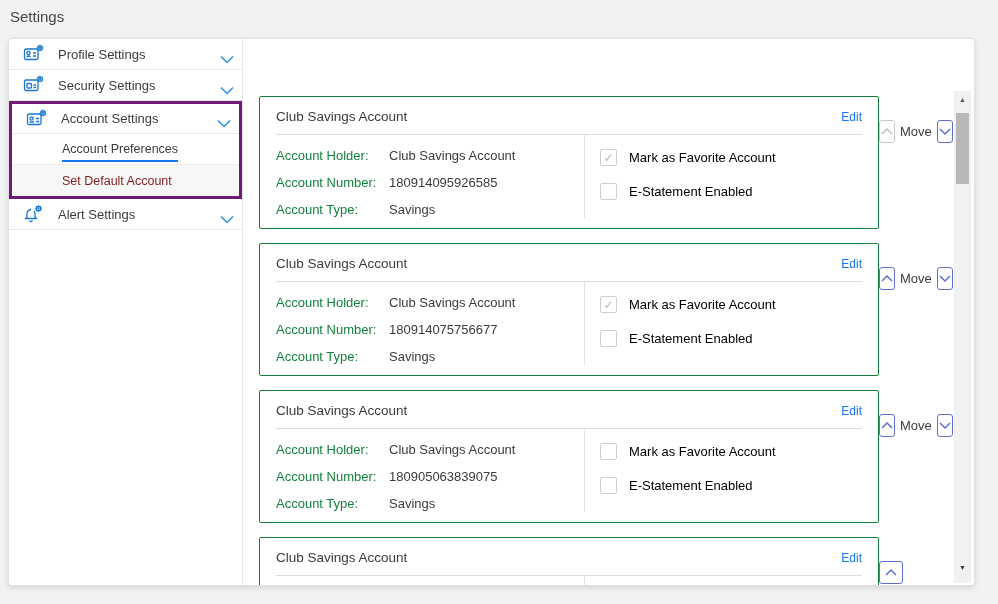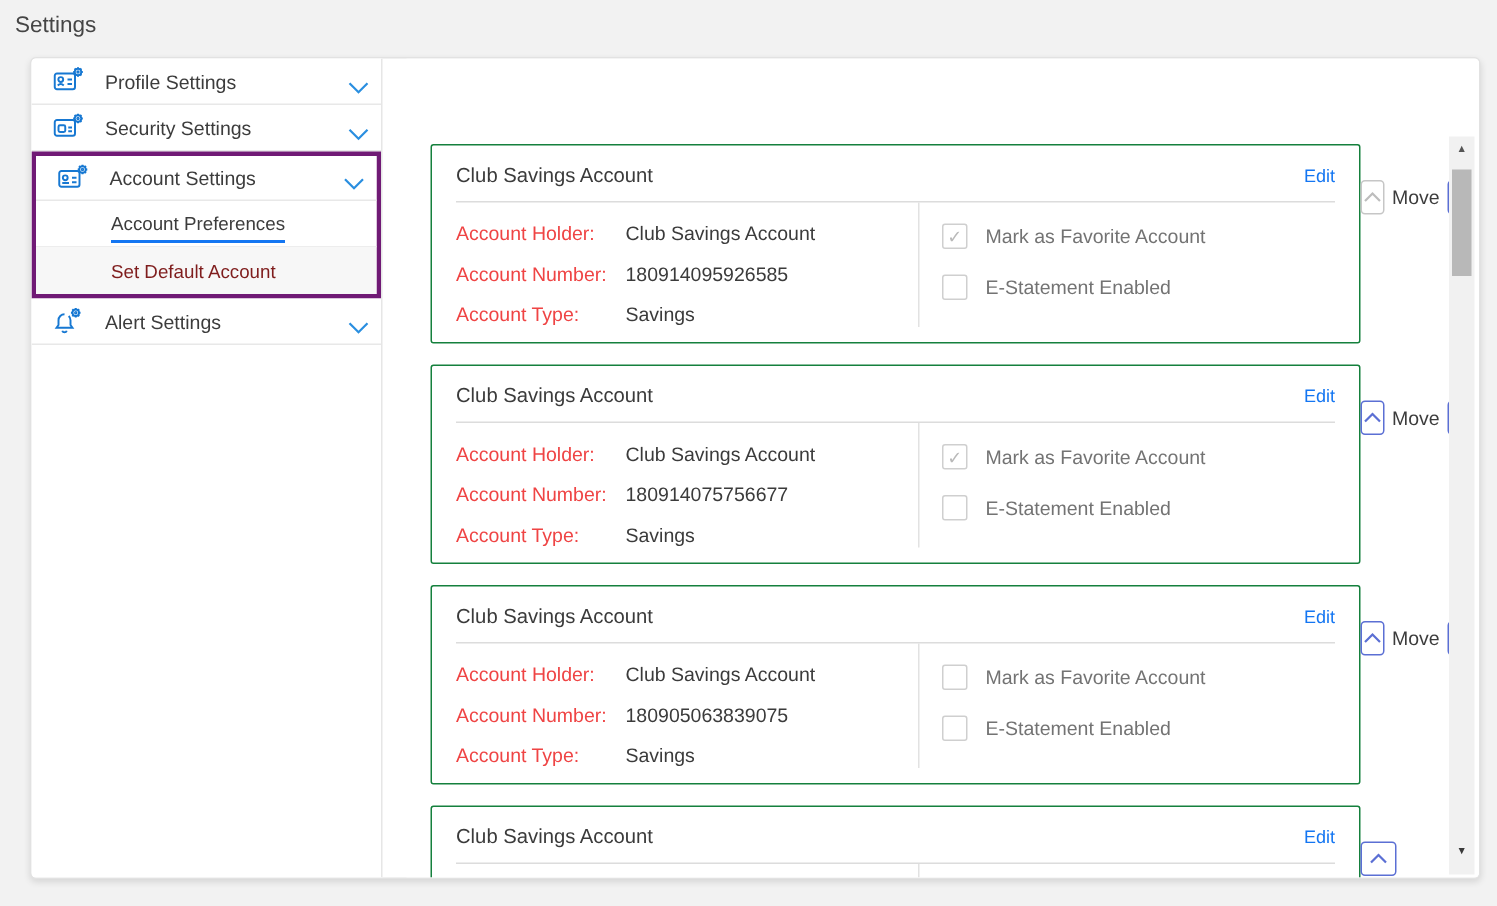--- a/index.html
+++ b/index.html
@@ -15,11 +15,11 @@
     font-size: 15px; font-weight: 400; color: #454545;
   }
   .container {
-    position: absolute; left: 20px; top: 38px; width: 967px; height: 548px;
+    position: absolute; left: 8px; top: 38px; width: 967px; height: 548px;
     background: #ffffff;
     border: 1px solid #e2e2e2; border-radius: 4px;
     box-shadow: 0 2px 5px rgba(0,0,0,0.12);
-    display: flex; overflow: hidden; gap: 16px;
+    display: flex; overflow: hidden;
   }
   
   .sidebar { width: 234px; border-right: 1px solid #e6e6e6; background: #fff; }

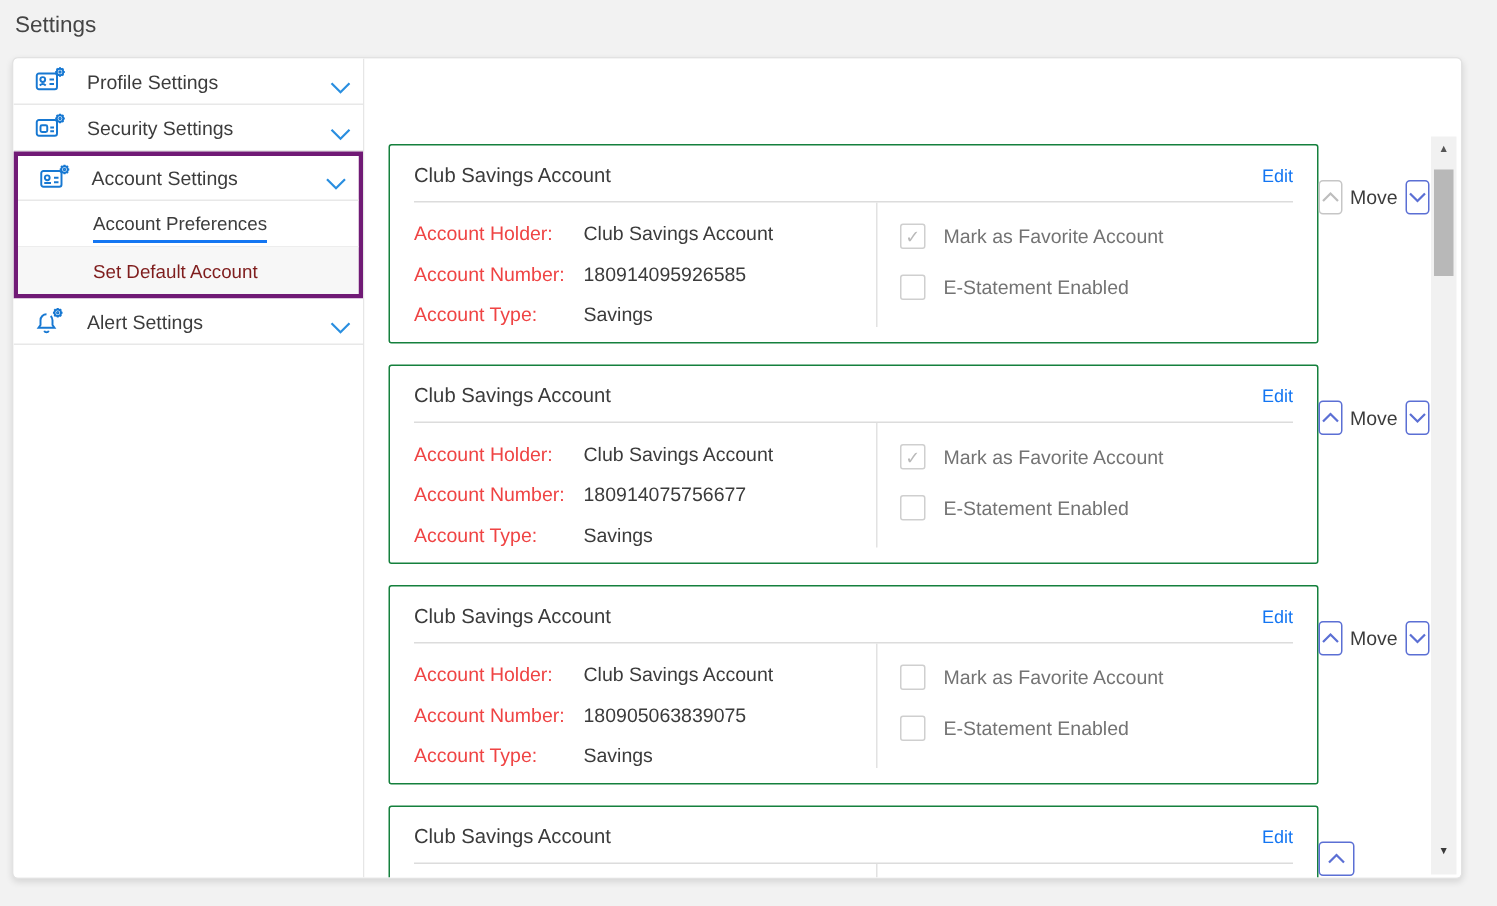--- a/index.html
+++ b/index.html
@@ -65,7 +65,7 @@
   .fields { width: 308px; }
   .field-row { display: flex; margin-top: 10px; height: 17px; align-items: center; }
   .field-row.first { margin-top: 12px; }
-  .f-label { width: 113px; font-size: 13px; color: #ef4444; }
+  .f-label { width: 113px; font-size: 13px; color: #15803d; }
   .f-value { font-size: 13px; color: #3b3b3b; }
   .opts { border-left: 1px solid #e2e2e2; padding: 14px 0 0 15px; flex: 1; }
   .opt-row { display: flex; align-items: center; margin-bottom: 17px; cursor: pointer; }

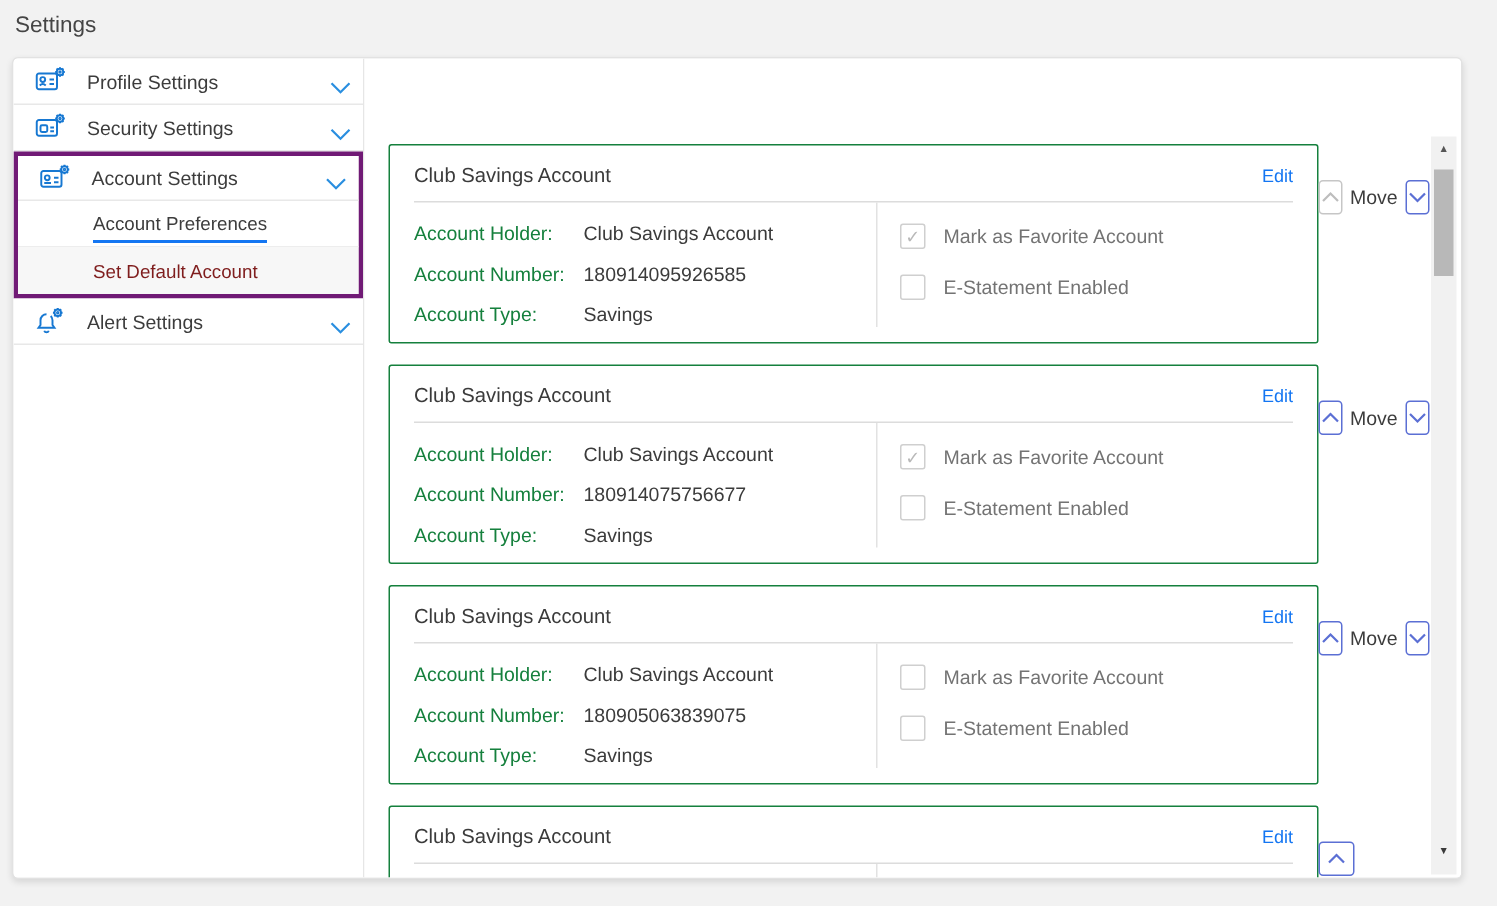--- a/index.html
+++ b/index.html
@@ -74,7 +74,7 @@
     background: #fff; display: flex; align-items: center; justify-content: center;
     font-size: 12px; color: #b9b9b9;
   }
-  .opt-label { margin-left: 12px; font-size: 13px; color: #737373; text-align: center; }
+  .opt-label { margin-left: 12px; font-size: 13px; color: #000000; text-align: center; }
   .move-col {
     width: 72px; margin-top: 24px; display: flex; flex-direction: row;
     align-items: center; gap: 5px;

